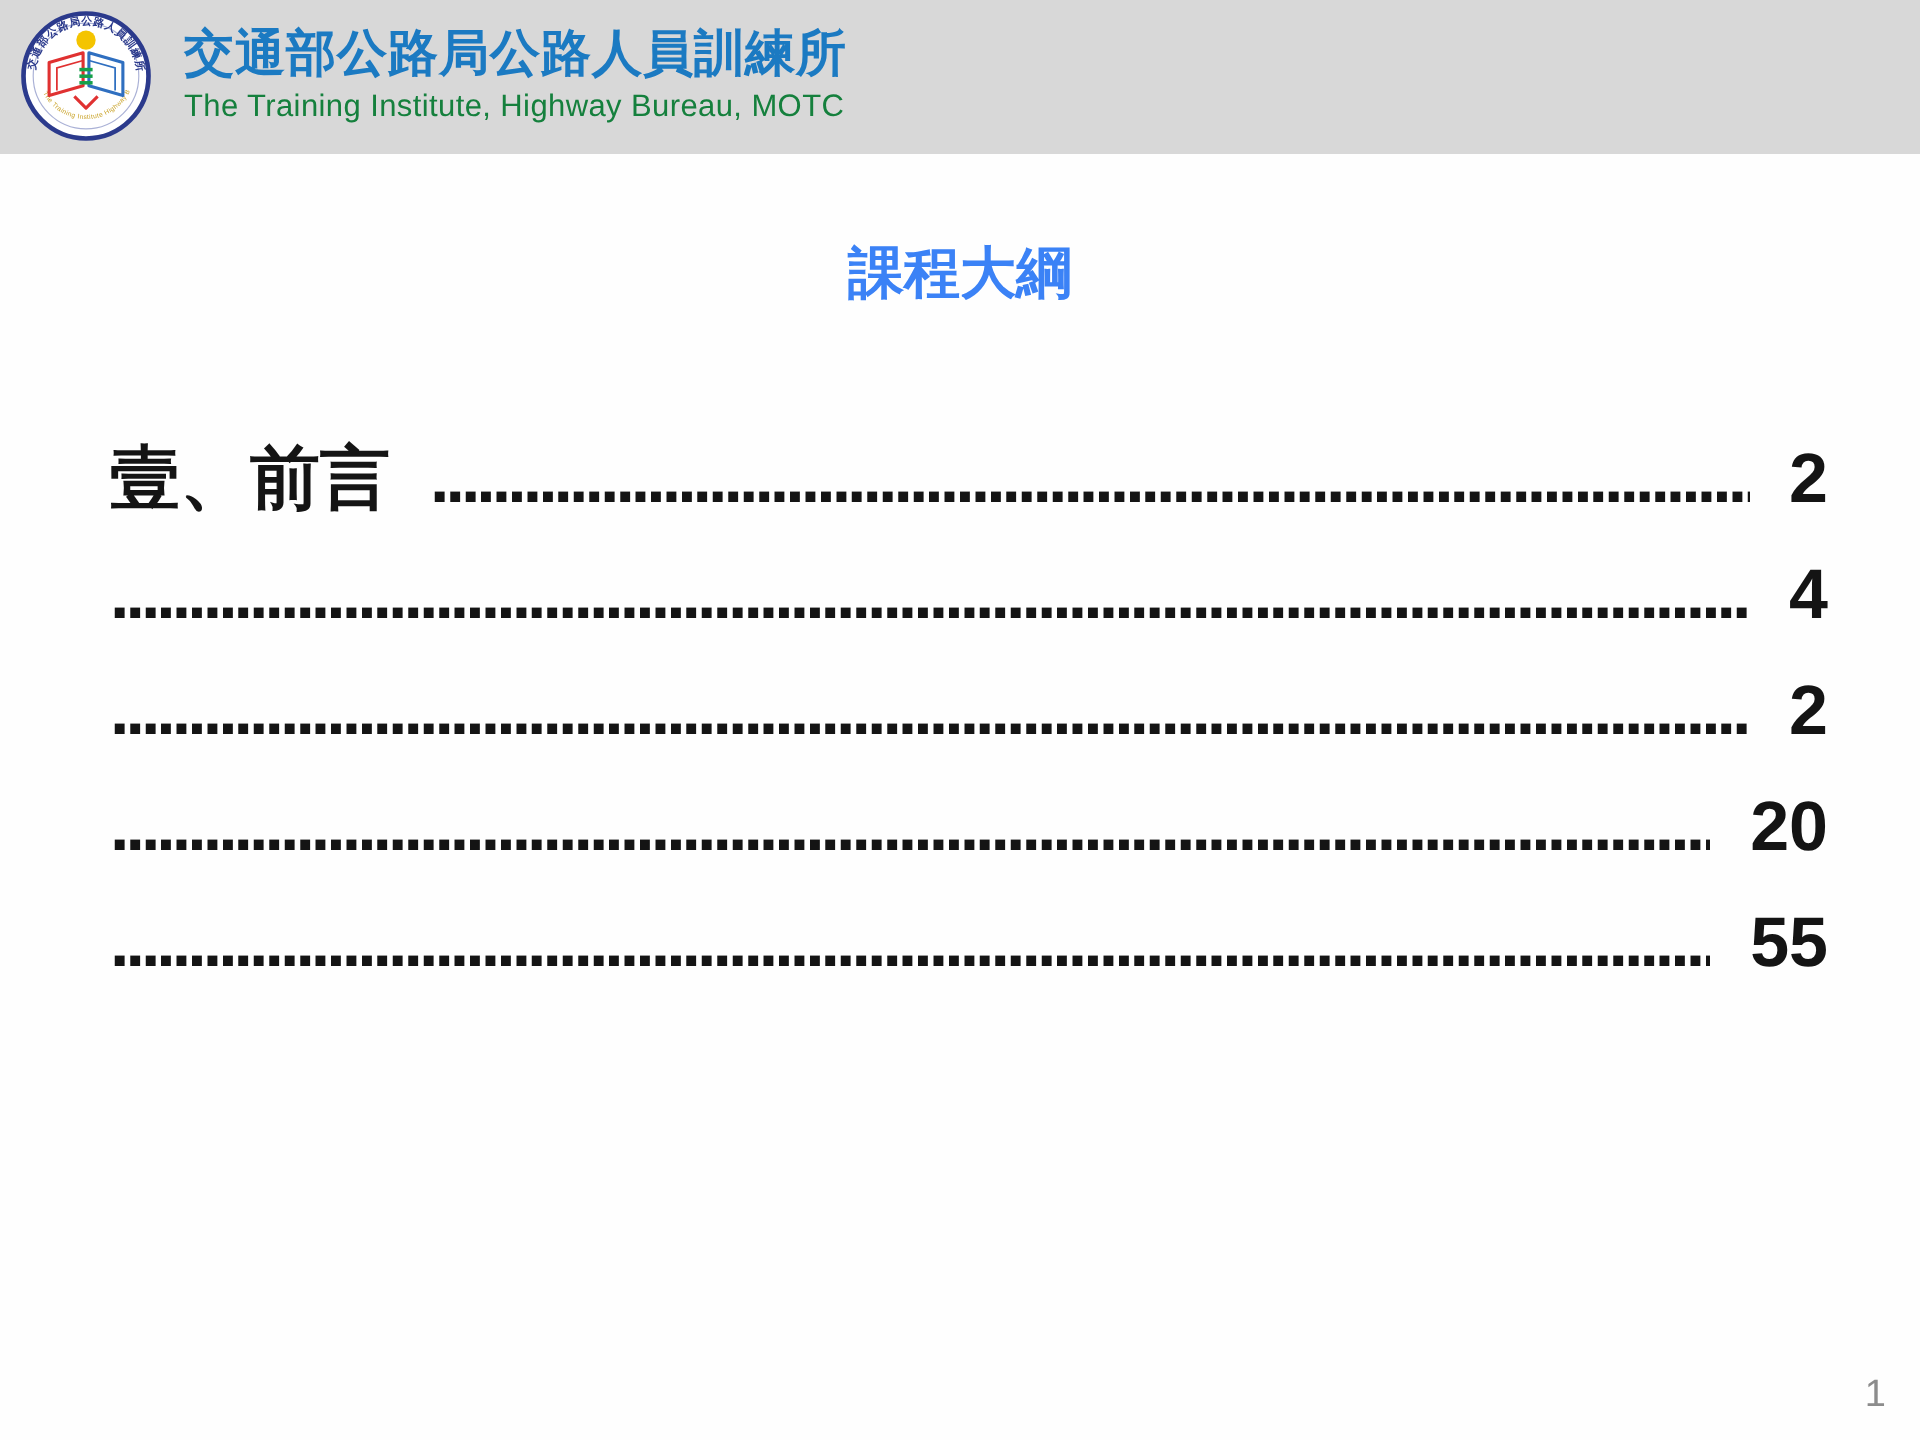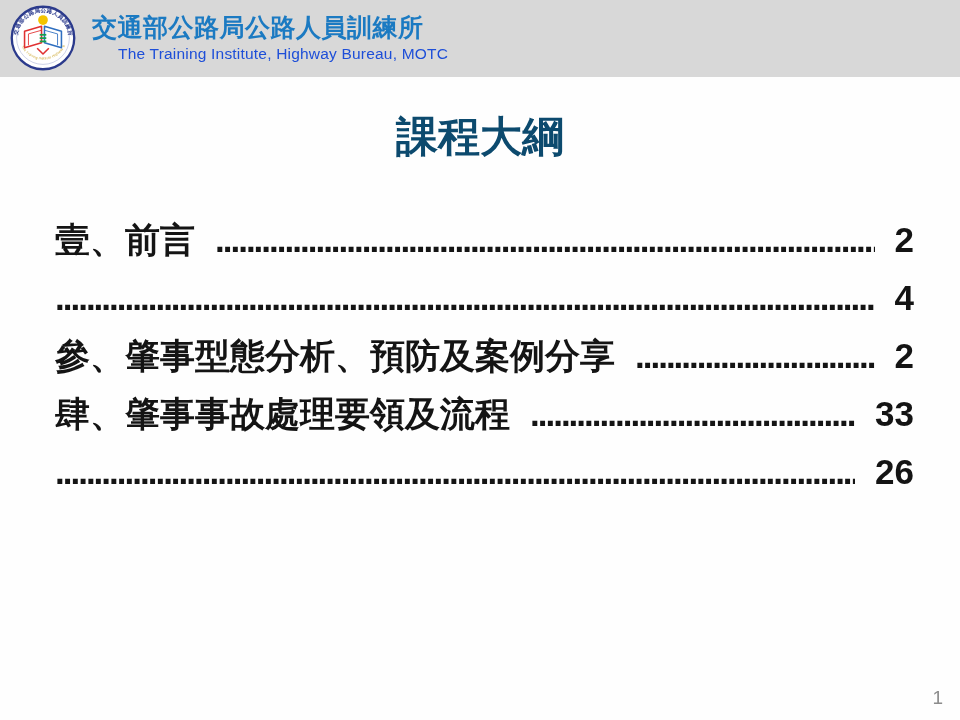--- a/index.html
+++ b/index.html
@@ -46,10 +46,9 @@
     font-size: 15.5px;
     font-weight: 500;
     letter-spacing: 0.2px;
-    color: #1d4ed8;
+    color: #15803d;
     line-height: 19px;
     white-space: nowrap;
-    margin-left: 26px;
   }
   
   .slide-title {

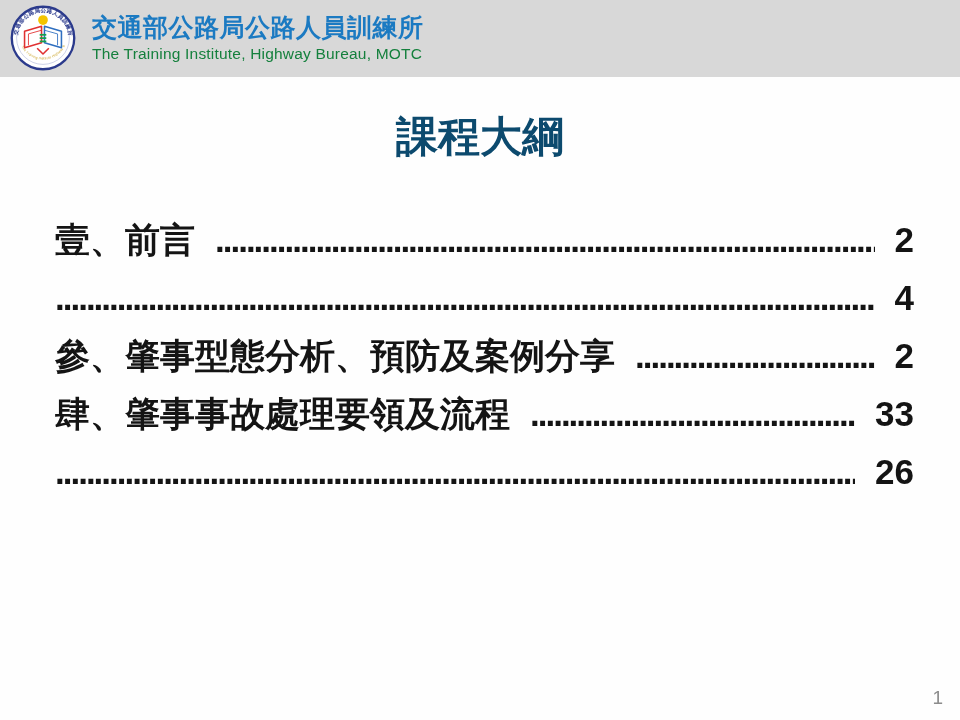--- a/index.html
+++ b/index.html
@@ -54,9 +54,9 @@
   .slide-title {
     margin: 111px 0 0 0;
     text-align: center;
-    font-size: 42px;
+    font-size: 28px;
     font-weight: 700;
-    color: #0c4a6e;
+    color: #3b82f6;
     line-height: 52px;
   }
   .toc {

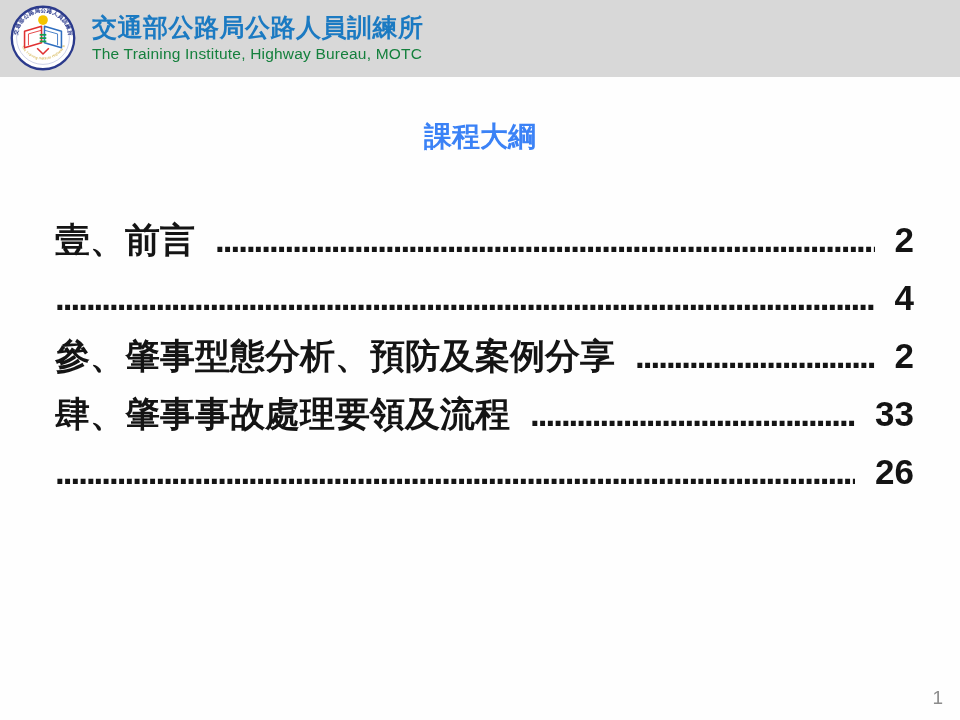--- a/index.html
+++ b/index.html
@@ -138,7 +138,6 @@
   </div>
 
   <div class="toc-row">
-    <span class="toc-label">參、肇事型態分析、預防及案例分享</span>
     <span class="toc-leader">................................................................................................................................................................</span>
     <span class="toc-page">2</span>
   </div>

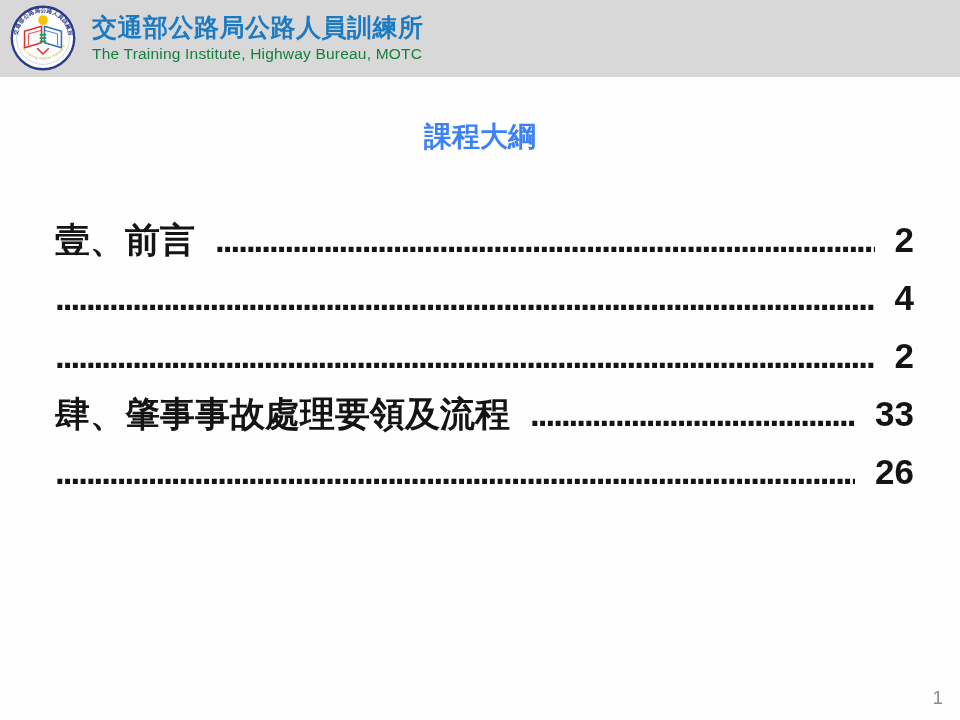--- a/index.html
+++ b/index.html
@@ -143,7 +143,6 @@
   </div>
 
   <div class="toc-row">
-    <span class="toc-label">肆、肇事事故處理要領及流程</span>
     <span class="toc-leader">................................................................................................................................................................</span>
     <span class="toc-page">33</span>
   </div>

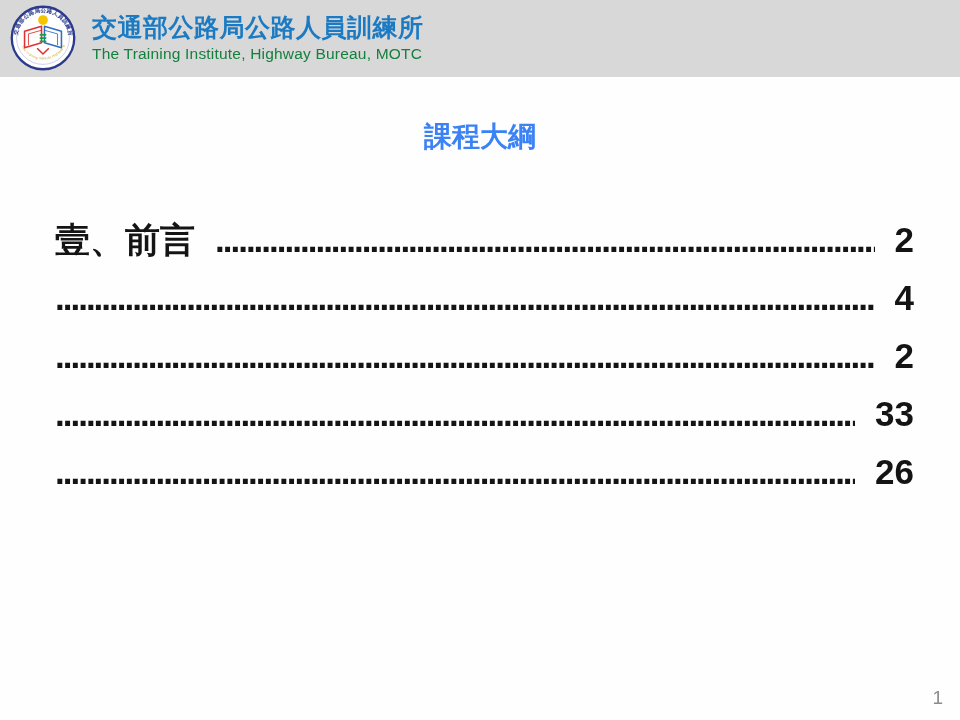--- a/index.html
+++ b/index.html
@@ -144,7 +144,7 @@
 
   <div class="toc-row">
     <span class="toc-leader">................................................................................................................................................................</span>
-    <span class="toc-page">33</span>
+    <span class="toc-page">20</span>
   </div>
 
   <div class="toc-row">

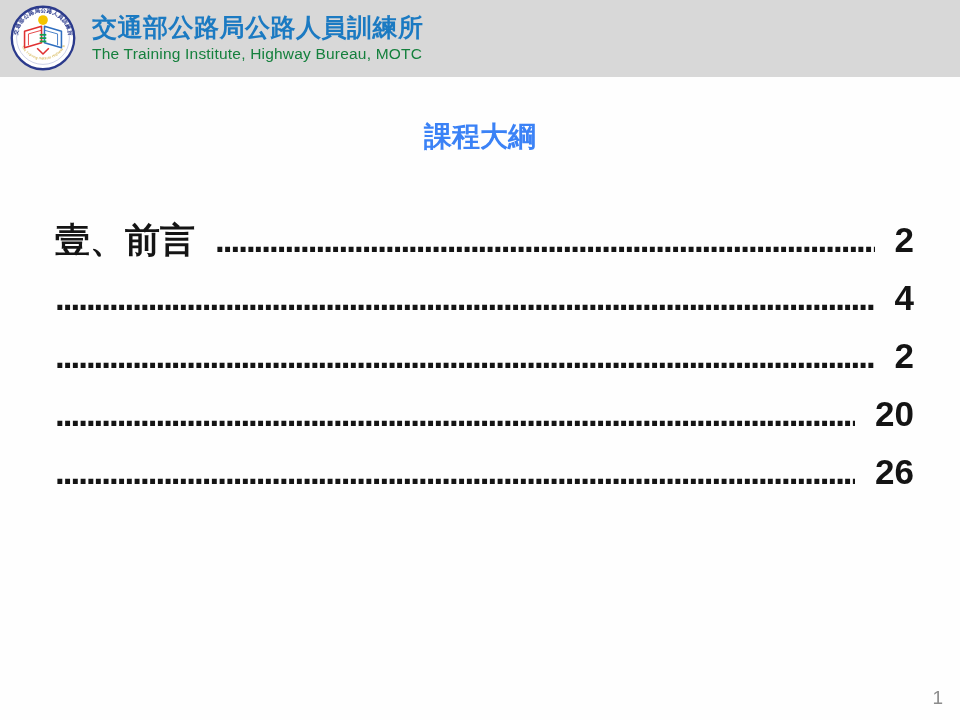--- a/index.html
+++ b/index.html
@@ -149,7 +149,7 @@
 
   <div class="toc-row">
     <span class="toc-leader">................................................................................................................................................................</span>
-    <span class="toc-page">26</span>
+    <span class="toc-page">55</span>
   </div>
 </div>
   </main>

